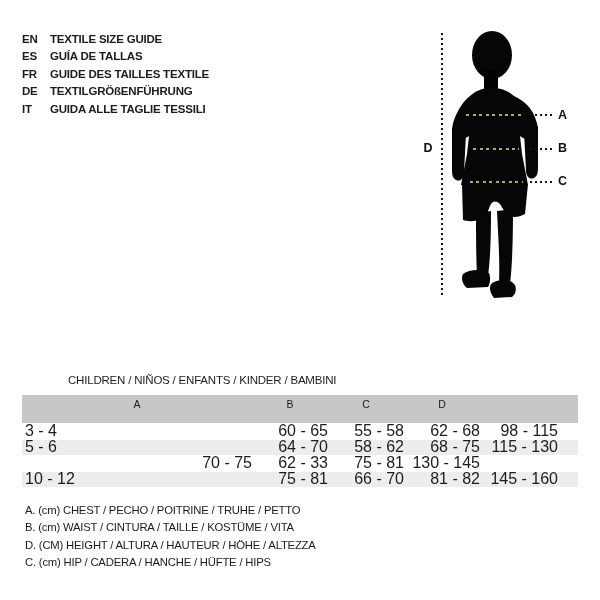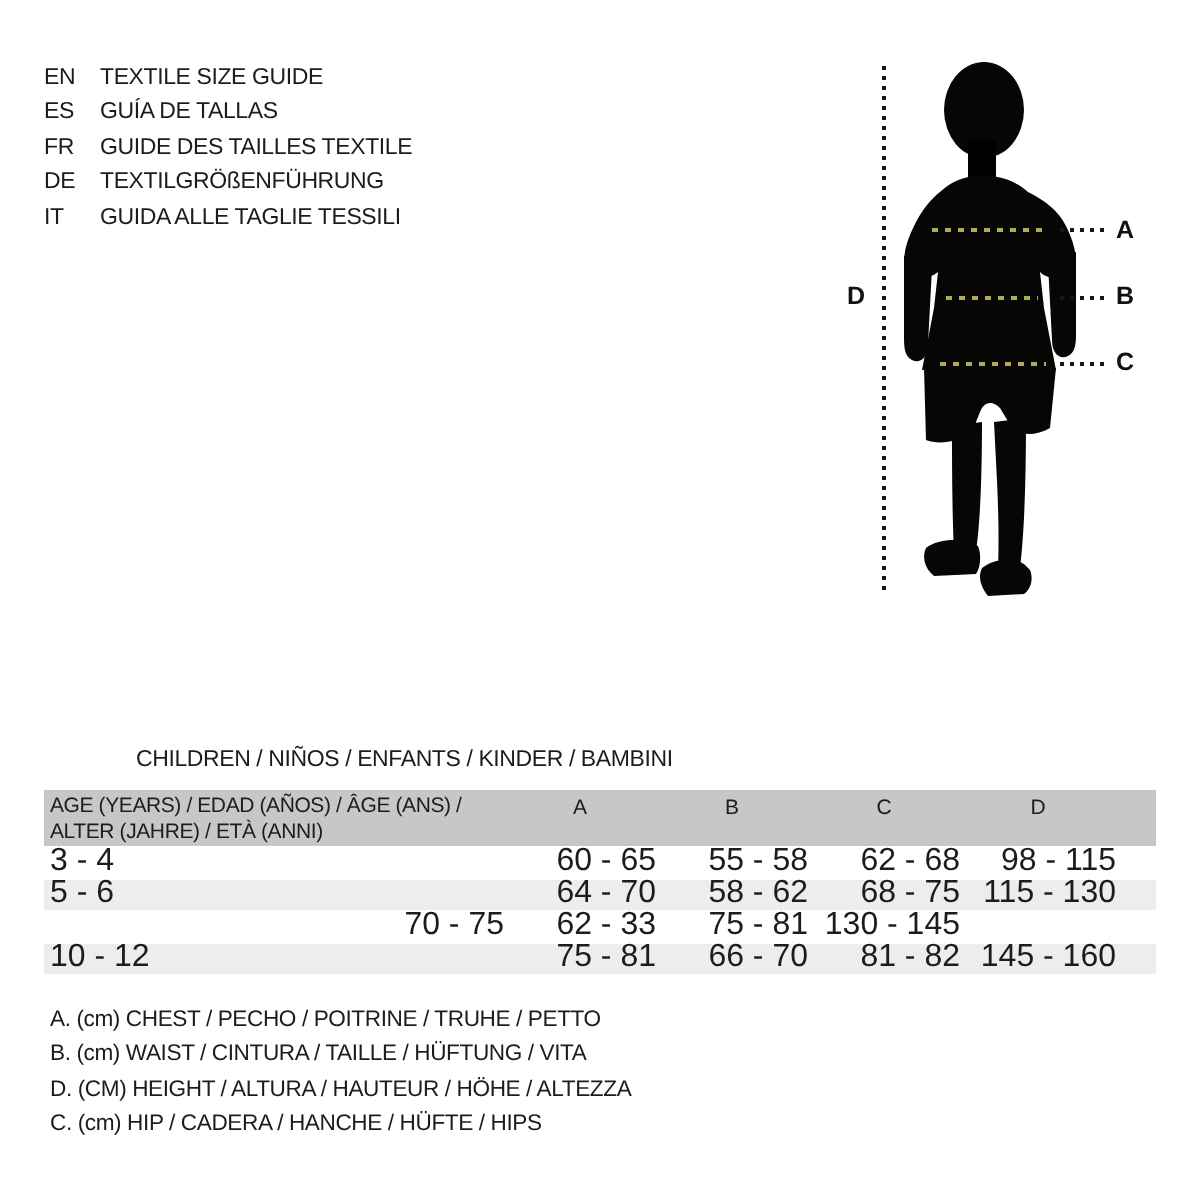--- a/index.html
+++ b/index.html
@@ -8,7 +8,7 @@
     font-family:"Liberation Sans",sans-serif;color:var(--text,#1c1c1c);overflow:hidden;
   }
   
-  .lang-block{position:absolute;left:22px;top:30px;}
+  .lang-block{position:absolute;left:22px;top:30px;font-weight:bold;}
   .lang-row{display:flex;height:17.5px;align-items:center;font-size:11.5px;letter-spacing:-0.2px;}
   .lang-code{width:28px;flex:0 0 28px;}
   

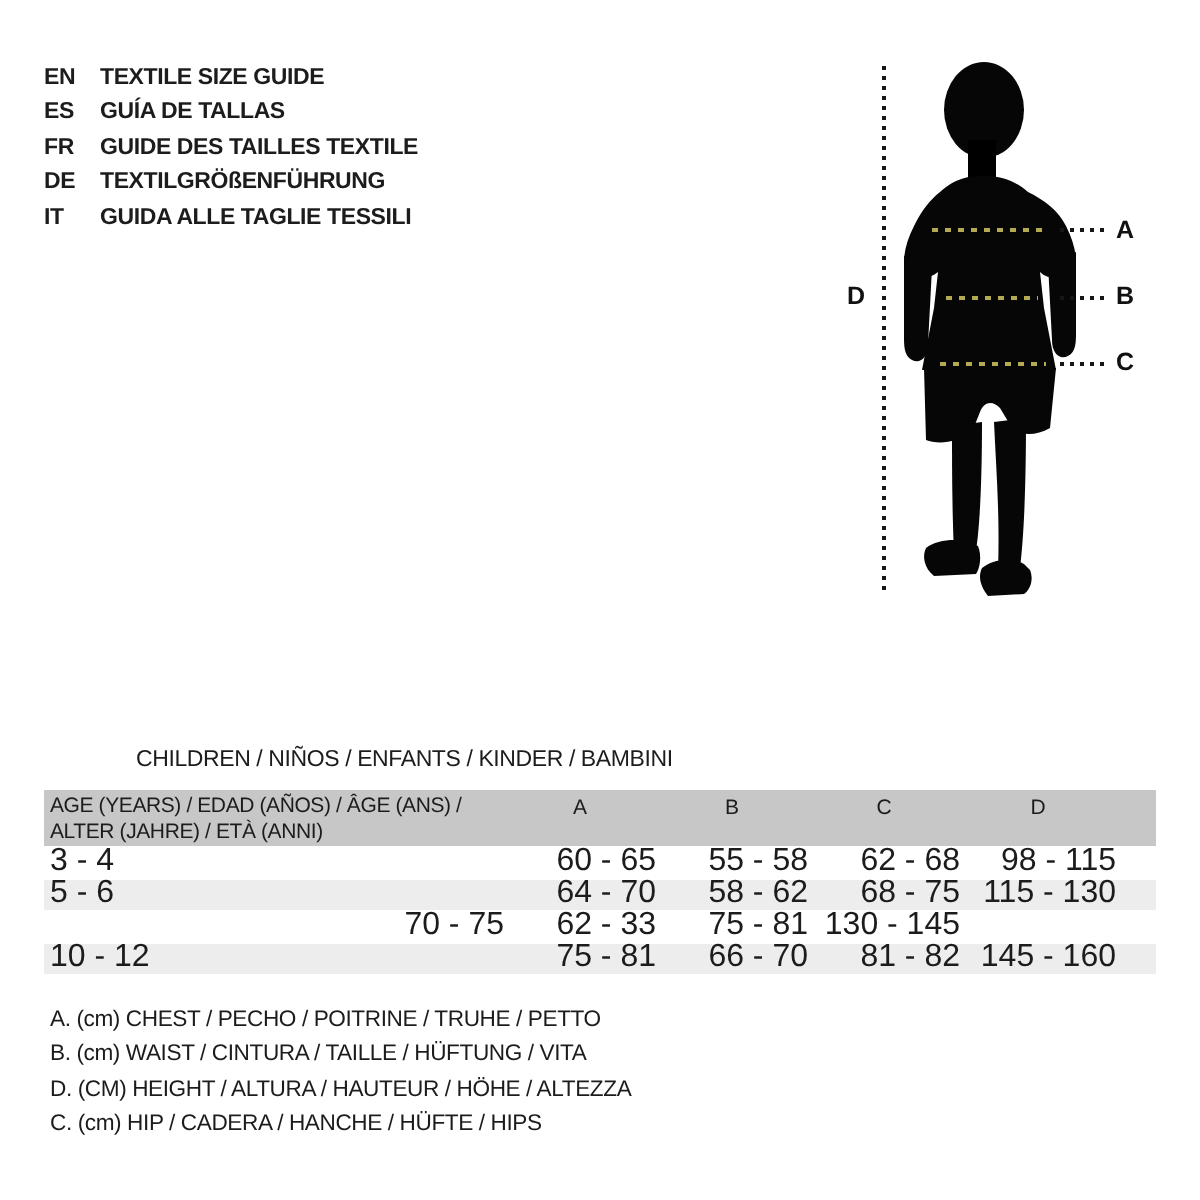--- a/index.html
+++ b/index.html
@@ -122,10 +122,6 @@
 
   <div class="size-table">
     <div class="thead tgrid">
-      <div class="age-header">
-        <div>AGE (YEARS) / EDAD (AÑOS) / ÂGE (ANS) /</div>
-        <div>ALTER (JAHRE) / ETÀ (ANNI)</div>
-      </div>
       <div class="col-h">A</div>
       <div class="col-h">B</div>
       <div class="col-h">C</div>

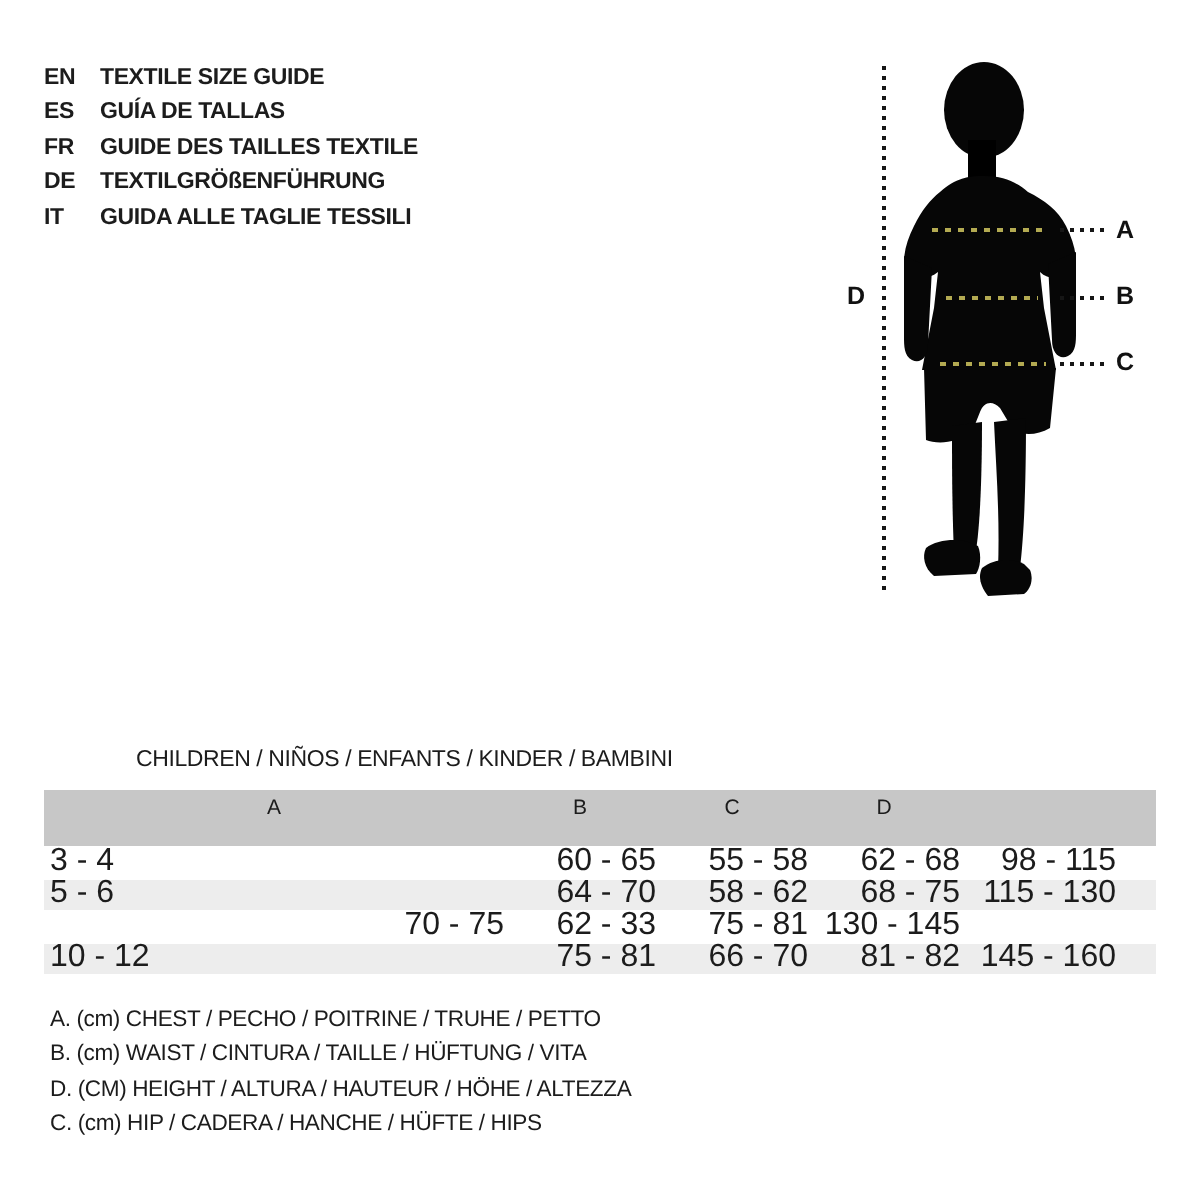--- a/index.html
+++ b/index.html
@@ -159,7 +159,7 @@
 
   <div class="legend-block">
     <div class="legend-row">A. (cm) CHEST / PECHO / POITRINE / TRUHE / PETTO</div>
-    <div class="legend-row">B. (cm) WAIST / CINTURA / TAILLE / HÜFTUNG / VITA</div>
+    <div class="legend-row">B. (cm) WAIST / CINTURA / TAILLE / KOSTÜME / VITA</div>
     <div class="legend-row">D. (CM) HEIGHT / ALTURA / HAUTEUR / HÖHE / ALTEZZA</div>
     <div class="legend-row">C. (cm) HIP / CADERA / HANCHE / HÜFTE / HIPS</div>
   </div>

